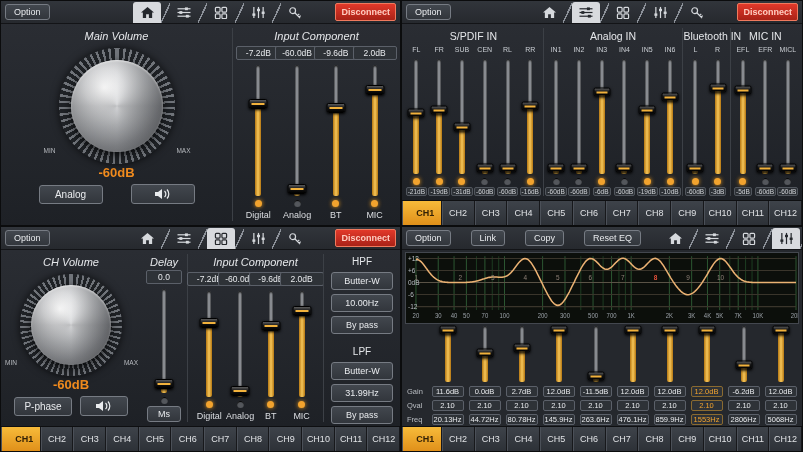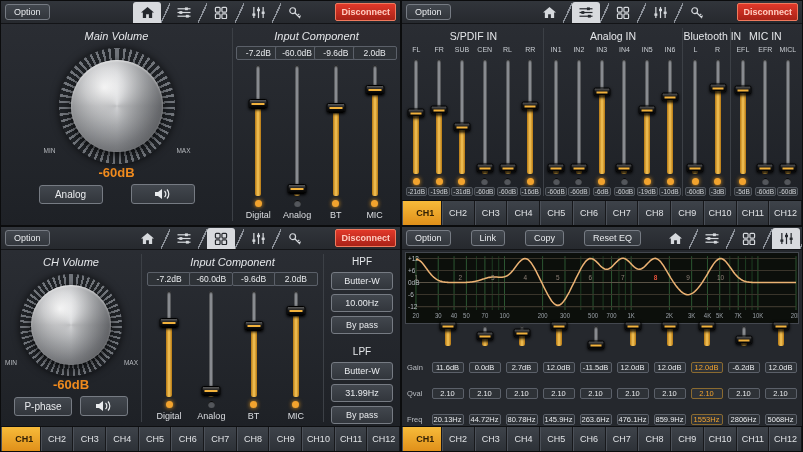--- a/index.html
+++ b/index.html
@@ -614,6 +614,17 @@
             </div>
           </div>
         </div>
+        <div class="delay-col">
+          <div class="section-title">Delay</div>
+          <div class="chip" style="min-width: 36px; margin-bottom: 3px;">0.0</div>
+          <div class="vslider wide">
+            <div class="track"></div>
+            <div class="fill" style="top: 90%;"></div>
+            <div class="handle" style="top: 90%;"></div>
+          </div>
+          <div class="led"></div>
+          <div class="btn small-btn" style="margin: 1px 0px 4px;">Ms</div>
+        </div>
         <div class="vdiv"></div>
         <div class="ic-side">
           <div class="section-title">Input Component</div>

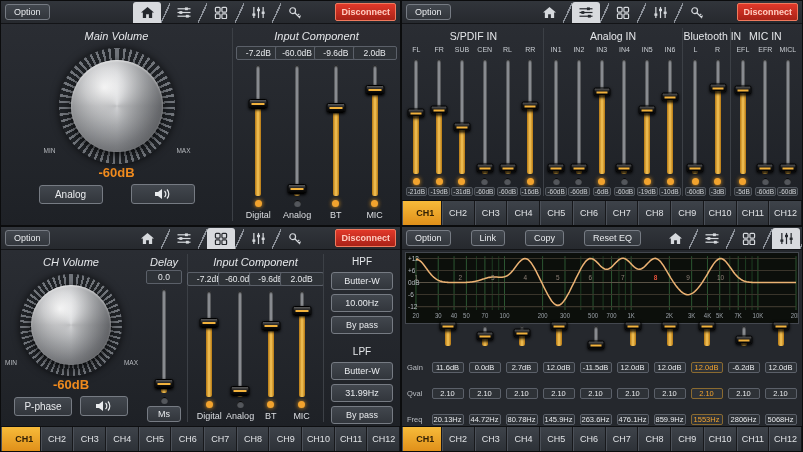--- a/index.html
+++ b/index.html
@@ -79,7 +79,7 @@
 .bandno { flex:1; text-align:center; color:#dadce0; font-size:8px; }
 .sliders-row { flex:1; display:flex; min-height:0; }
 .bandcol { flex:1; display:flex; justify-content:center; min-width:0; }
-.val-row { flex:0 0 14px;margin-top:12px; }
+.val-row { flex:0 0 14px; }
 .cell { flex:1; display:flex; justify-content:center; min-width:0; }
 .eqchip { min-width:32px; font-size:7.5px; padding:0 1px; }
 .eqchip.sel { color:#f2a32e; border-color:#8a6a30; }

